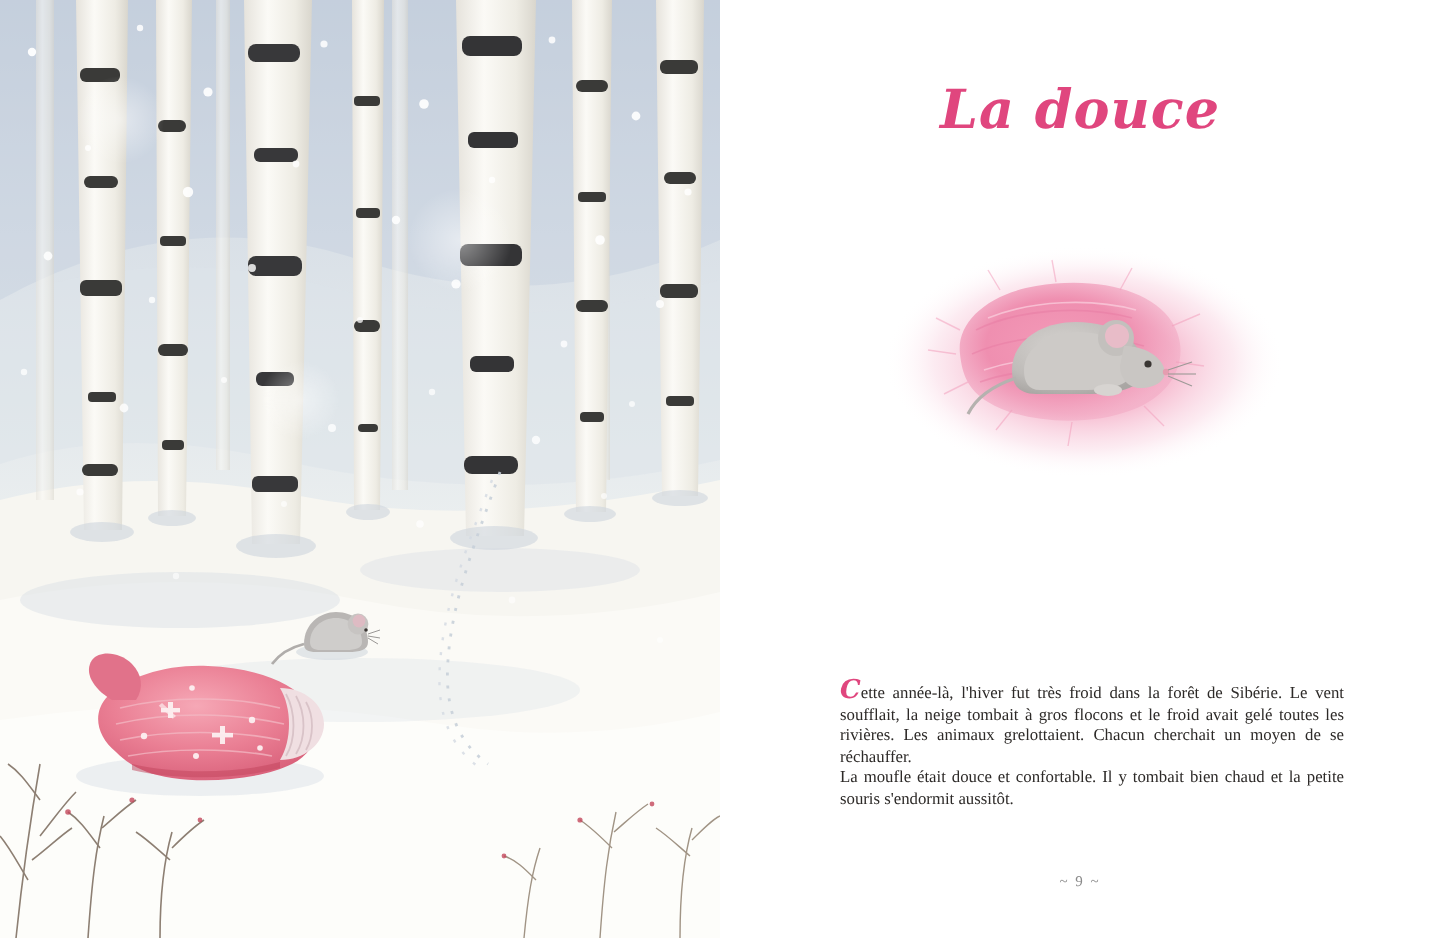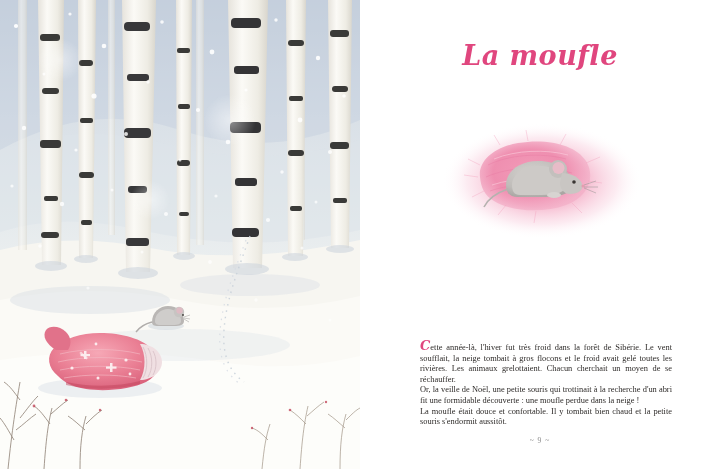--- a/index.html
+++ b/index.html
@@ -362,7 +362,7 @@
 
   <div class="page-right">
 
-    <div class="story-title">La moufle</div>
+    <div class="story-title">La douce</div>
 
     <div class="illus-right">
       <svg width="360" height="150" viewBox="0 0 360 150">

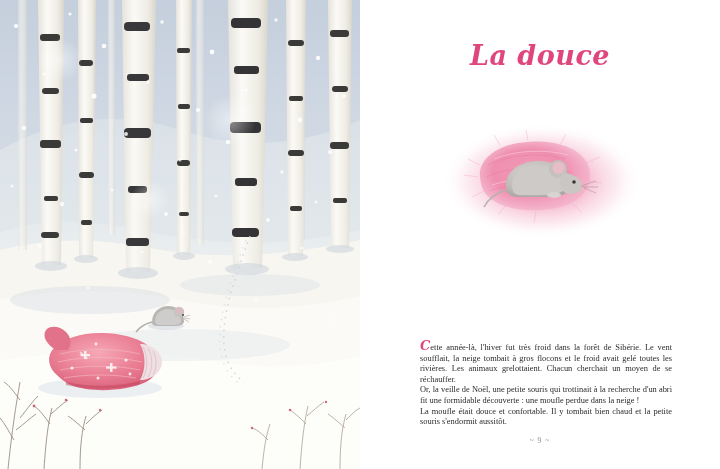--- a/index.html
+++ b/index.html
@@ -441,7 +441,6 @@
 
     <div class="body-text">
       <p><span class="dropcap">C</span><span>ette année-là, l'hiver fut très froid dans la forêt de Sibérie. Le vent soufflait, la neige tombait à gros flocons et le froid avait gelé toutes les rivières. Les animaux grelottaient. Chacun cherchait un moyen de se réchauffer.</span></p>
-      <p>Or, la veille de Noël, une petite souris qui trottinait à la recherche d'un abri fit une formidable découverte : une moufle perdue dans la neige !</p>
       <p>La moufle était douce et confortable. Il y tombait bien chaud et la petite souris s'endormit aussitôt.</p>
     </div>
 

